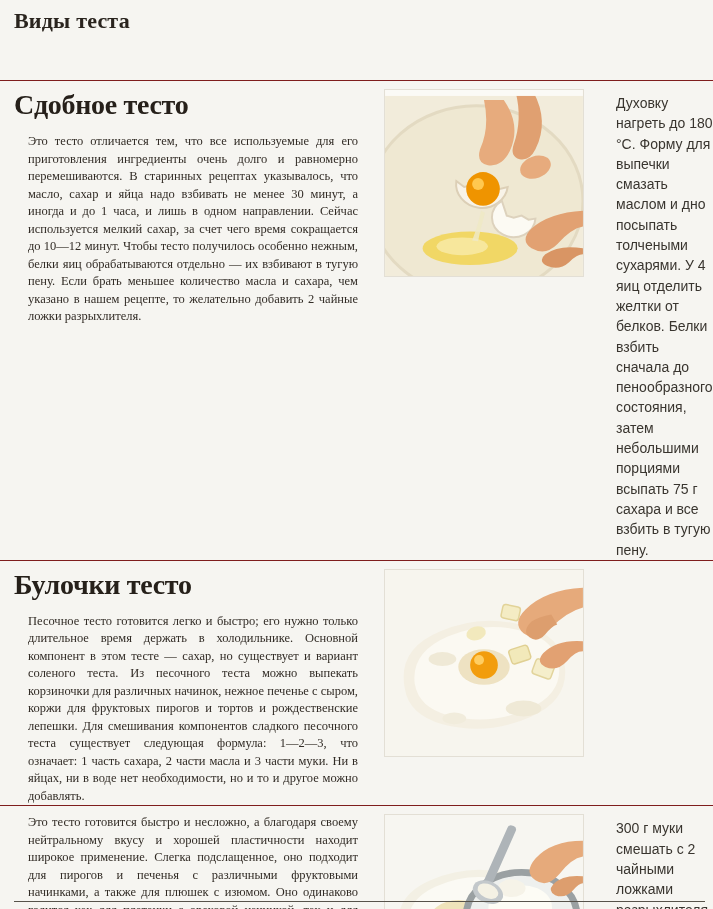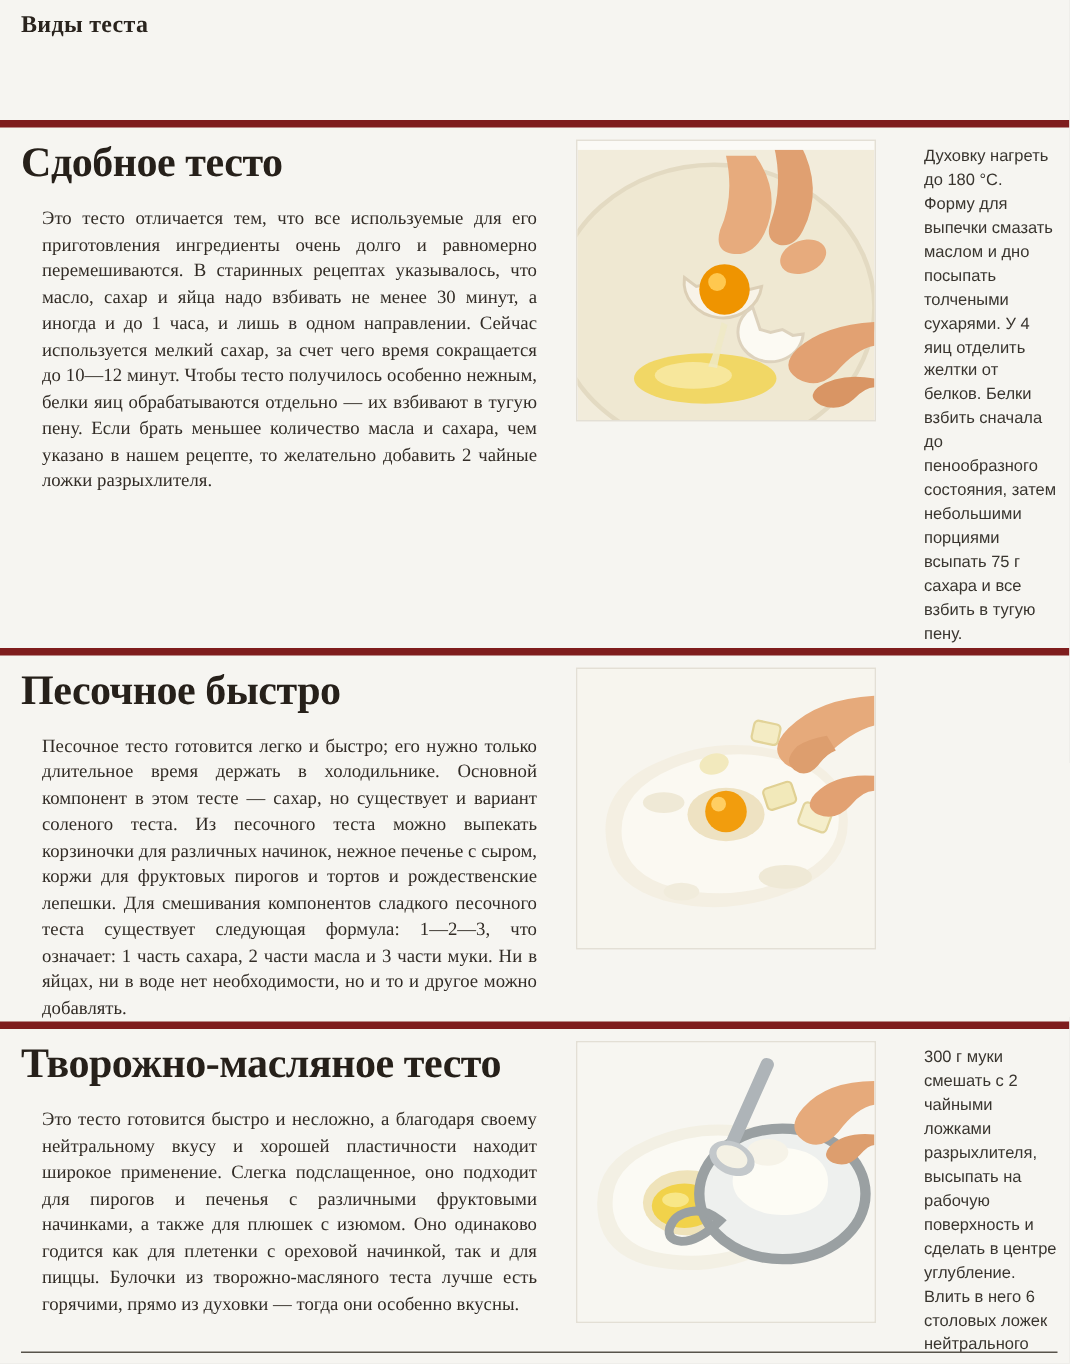--- a/index.html
+++ b/index.html
@@ -15,7 +15,7 @@
   }
   .page-header { padding: 8px 14px 0 14px; height: 80px; }
   .page-title {
-    font-size: 16px; font-weight: bold; letter-spacing: 0.2px; color: #2a241e;
+    font-size: 22px; font-weight: bold; letter-spacing: 0.2px; color: #2a241e;
   }
   .section {
     display: grid;

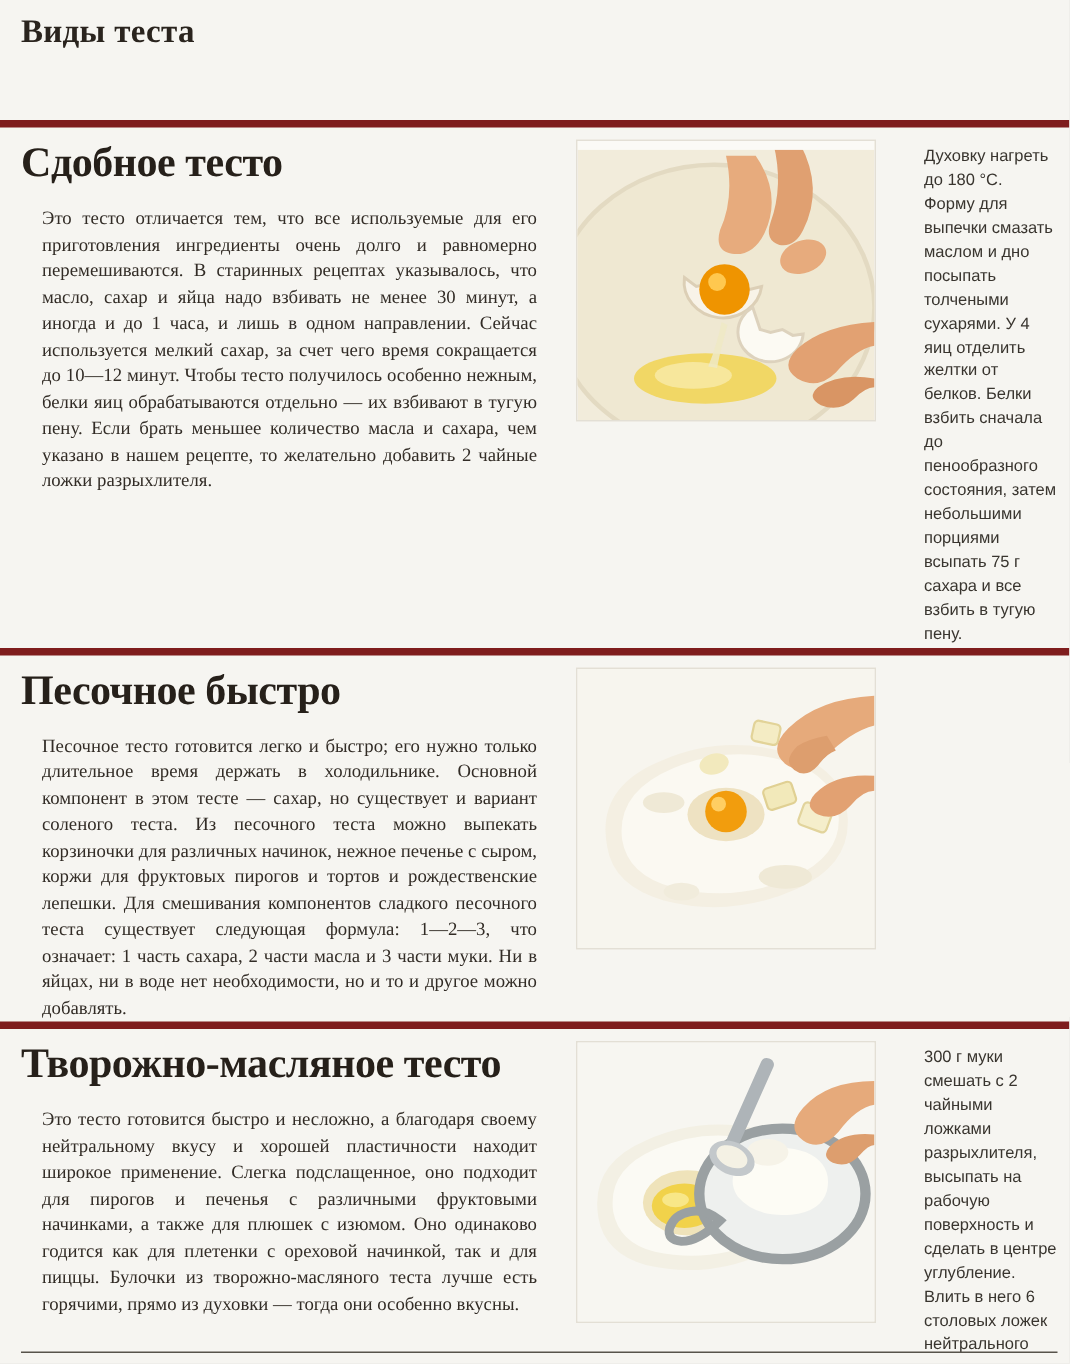--- a/index.html
+++ b/index.html
@@ -22,7 +22,7 @@
     grid-template-columns: 352px 202px 1fr;
     column-gap: 18px;
     padding: 0 8px 0 14px;
-    border-top: 5px solid #7f1d1d;
+    border-top: 1px solid #7f1d1d;
   }
   .section.last { border-bottom: 0; }
   .bottom-rule {

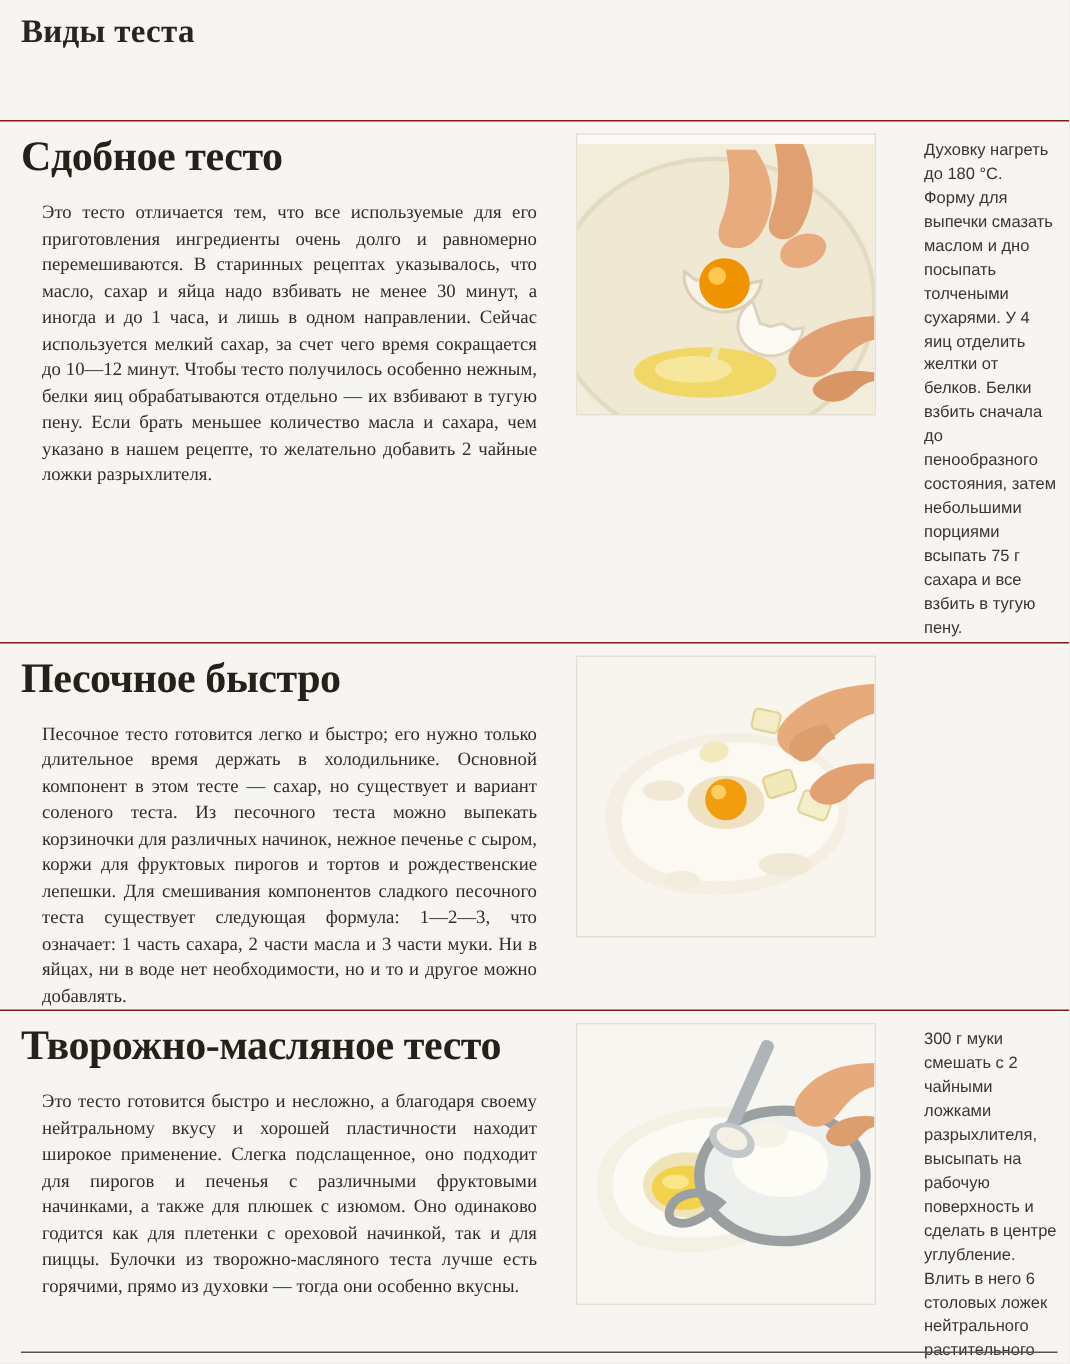--- a/index.html
+++ b/index.html
@@ -51,7 +51,7 @@
   .col-side { padding: 12px 0 0 12px; }
   .sec-sidebar {
     font-family: "Liberation Sans", sans-serif;
-    font-size: 11px; line-height: 1.45; color: #39352f;
+    font-size: 14px; line-height: 1.45; color: #39352f;
   }
 </style>
 </head>

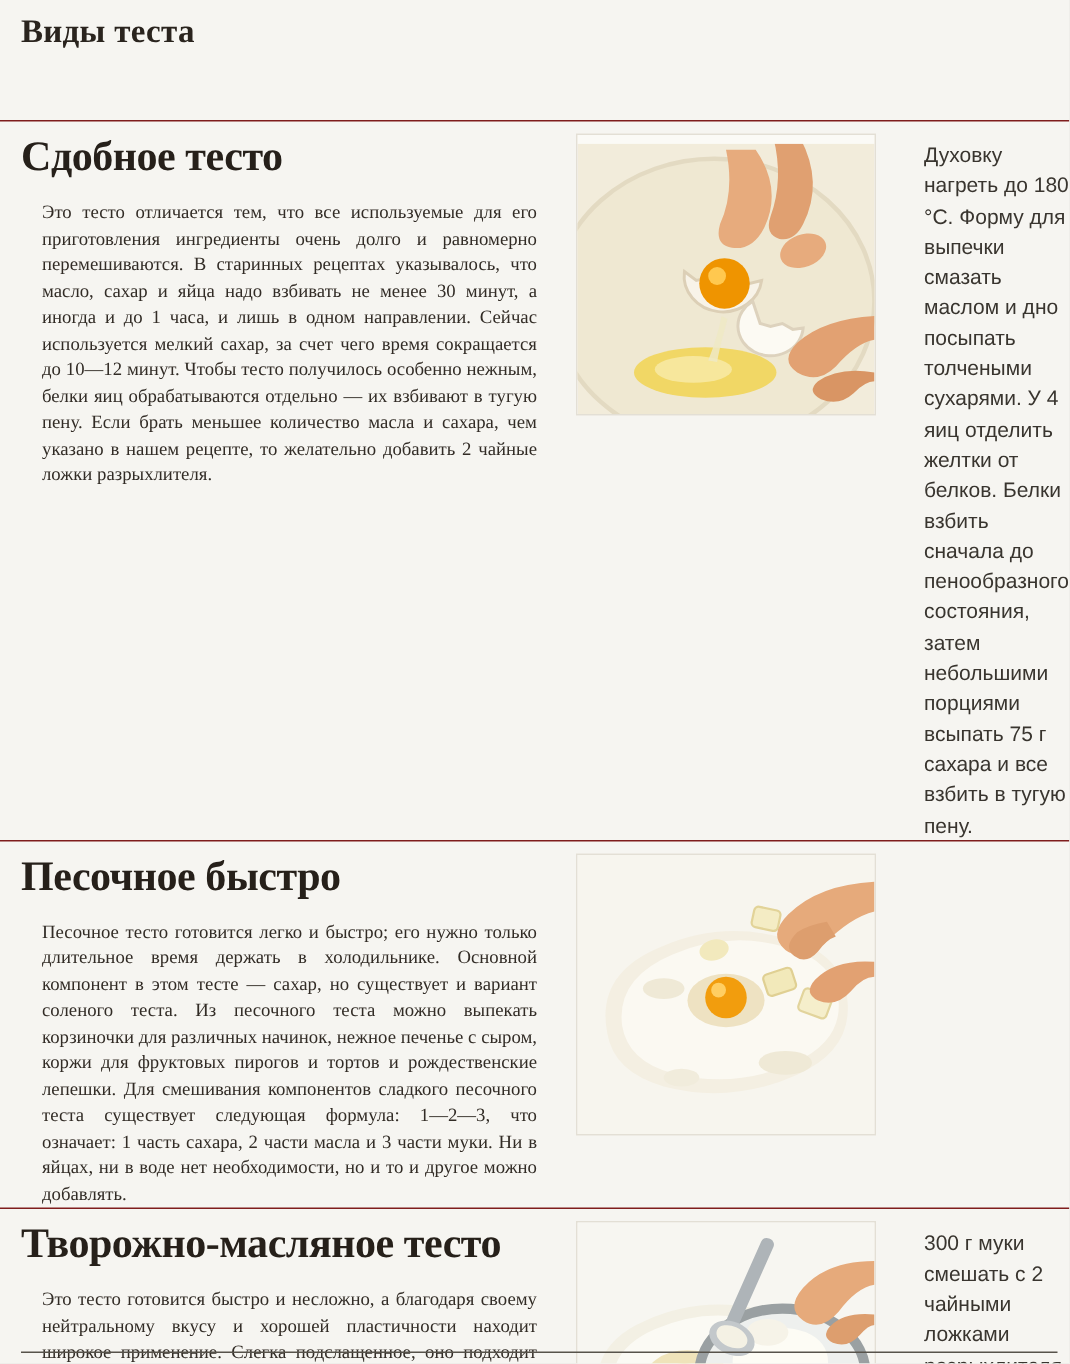--- a/index.html
+++ b/index.html
@@ -97,7 +97,7 @@
 
   <div class="section sec-2">
     <div class="col-text">
-      <h2 class="sec-heading">Песочное быстро</h2>
+      <h2 class="sec-heading">Булочки тесто</h2>
       <p class="sec-body">Песочное тесто готовится легко и быстро; его нужно только длительное время держать в холодильнике. Основной компонент в этом тесте — сахар, но существует и вариант соленого теста. Из песочного теста можно выпекать корзиночки для различных начинок, нежное печенье с сыром, коржи для фруктовых пирогов и тортов и рождественские лепешки. Для смешивания компонентов сладкого песочного теста существует следующая формула: 1—2—3, что означает: 1 часть сахара, 2 части масла и 3 части муки. Ни в яйцах, ни в воде нет необходимости, но и то и другое можно добавлять.</p>
     </div>
     <div class="col-photo">

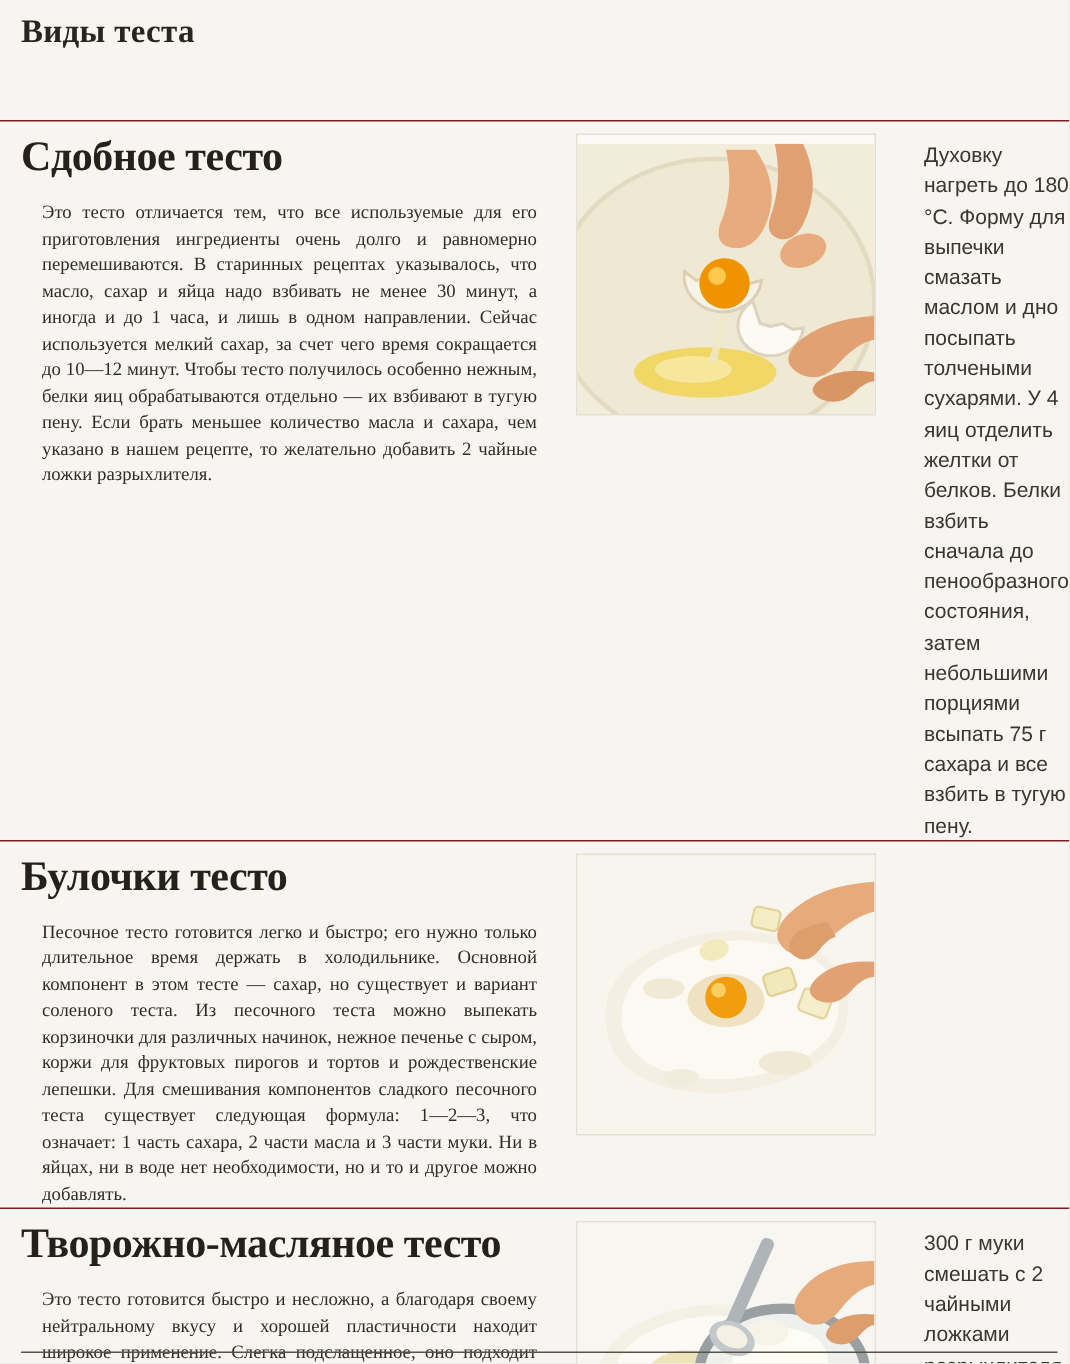--- a/index.html
+++ b/index.html
@@ -126,7 +126,6 @@
 
   <div class="section sec-3">
     <div class="col-text">
-      <h2 class="sec-heading">Творожно-масляное тесто</h2>
       <p class="sec-body">Это тесто готовится быстро и несложно, а благодаря своему нейтральному вкусу и хорошей пластичности находит широкое применение. Слегка подслащенное, оно подходит для пирогов и печенья с различными фруктовыми начинками, а также для плюшек с изюмом. Оно одинаково годится как для плетенки с ореховой начинкой, так и для пиццы. Булочки из творожно-масляного теста лучше есть горячими, прямо из духовки — тогда они особенно вкусны.</p>
     </div>
     <div class="col-photo">

